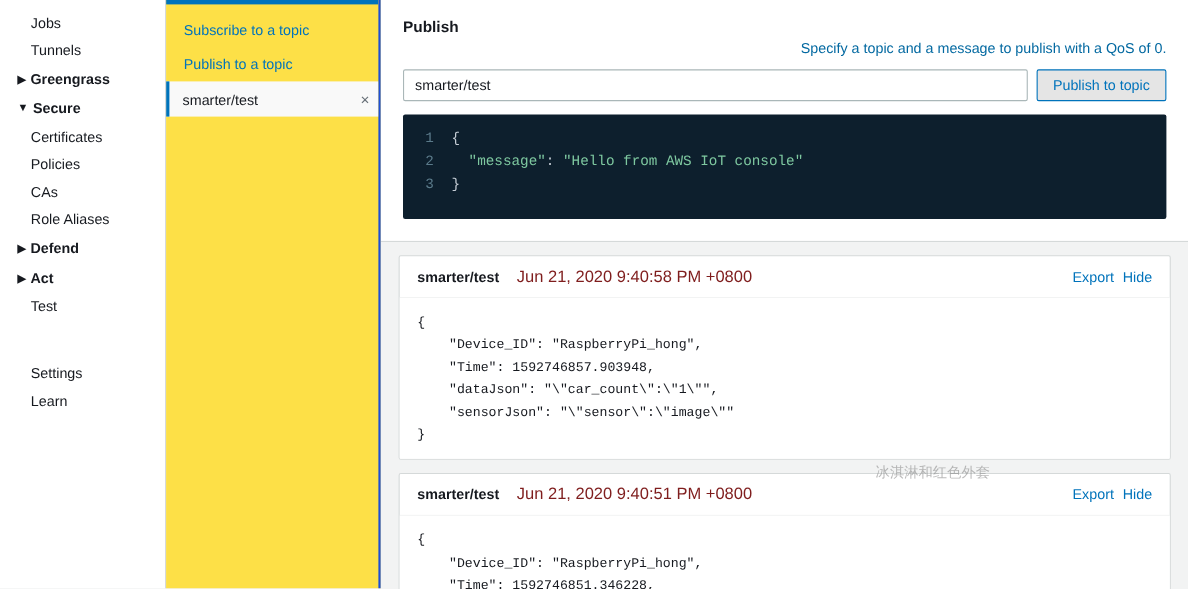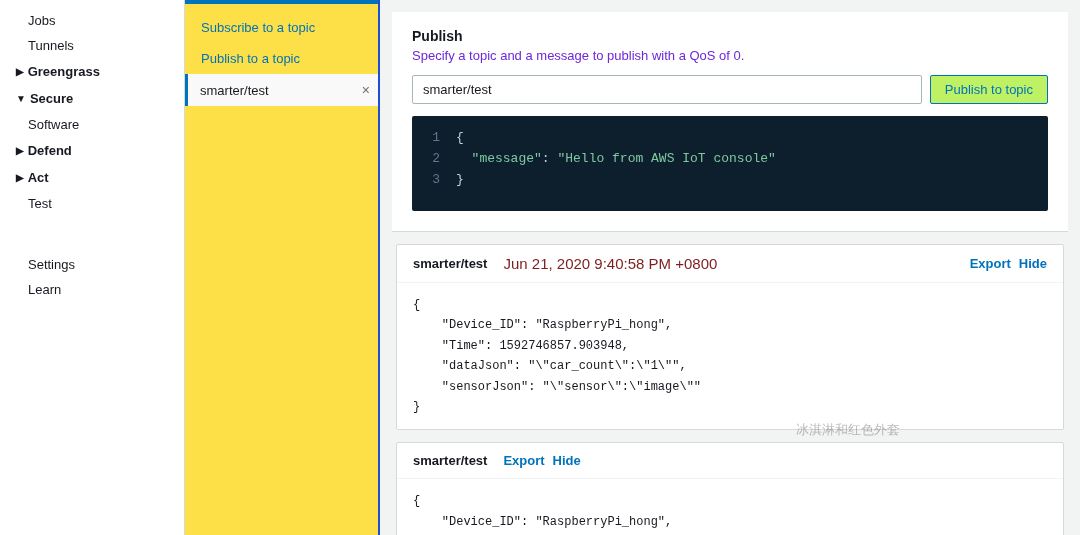--- a/index.html
+++ b/index.html
@@ -7,7 +7,7 @@
 
     
     .sidebar {
-      width: 185px;
+      width: 151px;
       background: #fff;
       border-right: 1px solid #d5d9d9;
       height: 100%;

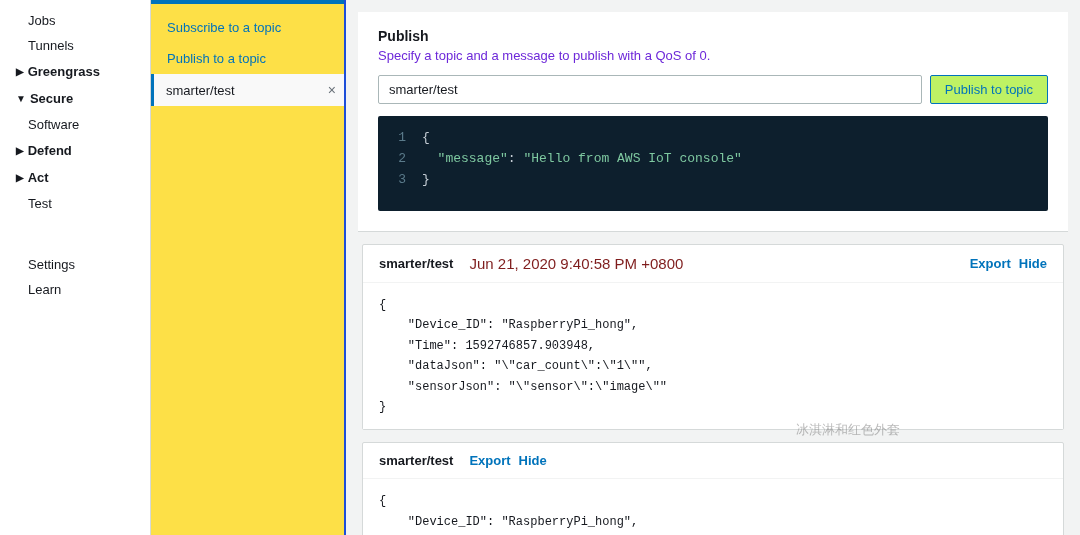--- a/index.html
+++ b/index.html
@@ -88,7 +88,7 @@
     
     .publish-panel {
       background: #fff;
-      margin: 12px;
+      margin: 0;
       padding: 16px 20px 20px 20px;
       border-bottom: 1px solid #d5d9d9;
     }

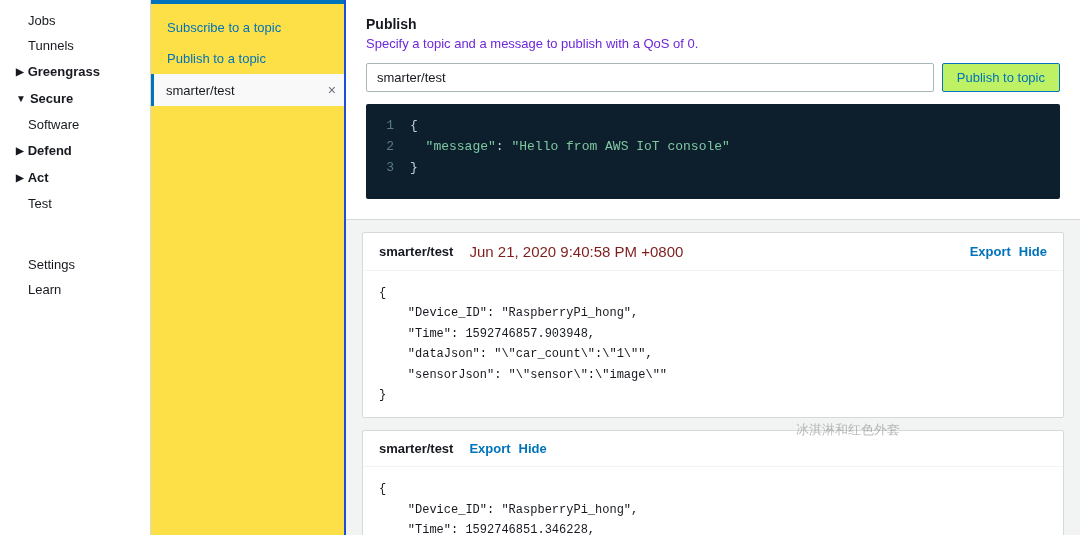--- a/index.html
+++ b/index.html
@@ -100,8 +100,9 @@
     }
     .publish-desc {
       font-size: 13px;
-      color: #6d28d9;
+      color: #0369a1;
       margin-bottom: 12px;
+      text-align: right;
     }
     .publish-row {
       display: flex;

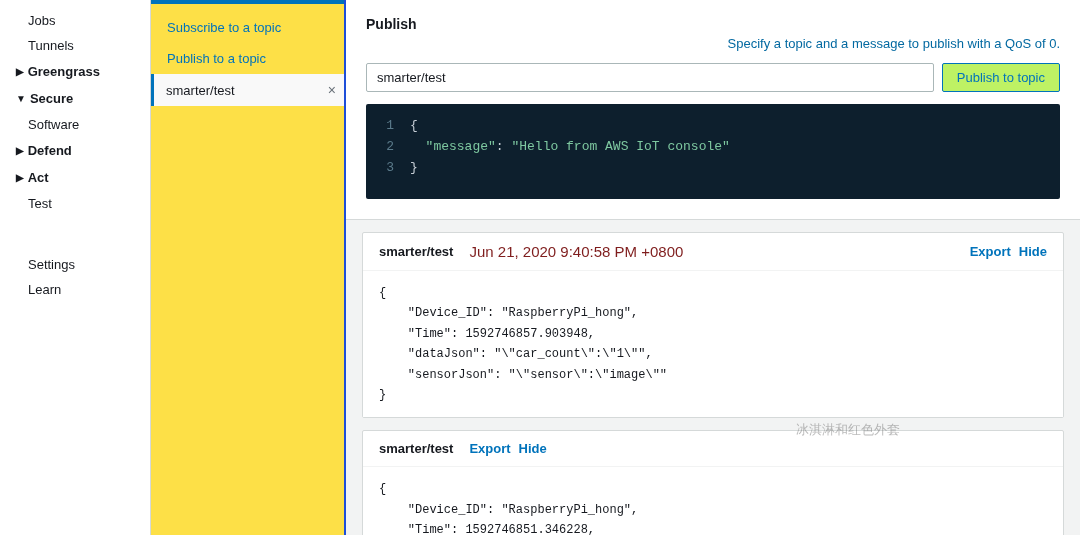--- a/index.html
+++ b/index.html
@@ -119,7 +119,7 @@
       outline: none;
     }
     .publish-btn {
-      background: #bef264;
+      background: #e5e5e5;
       border: 1px solid #0073bb;
       color: #0073bb;
       padding: 6px 14px;

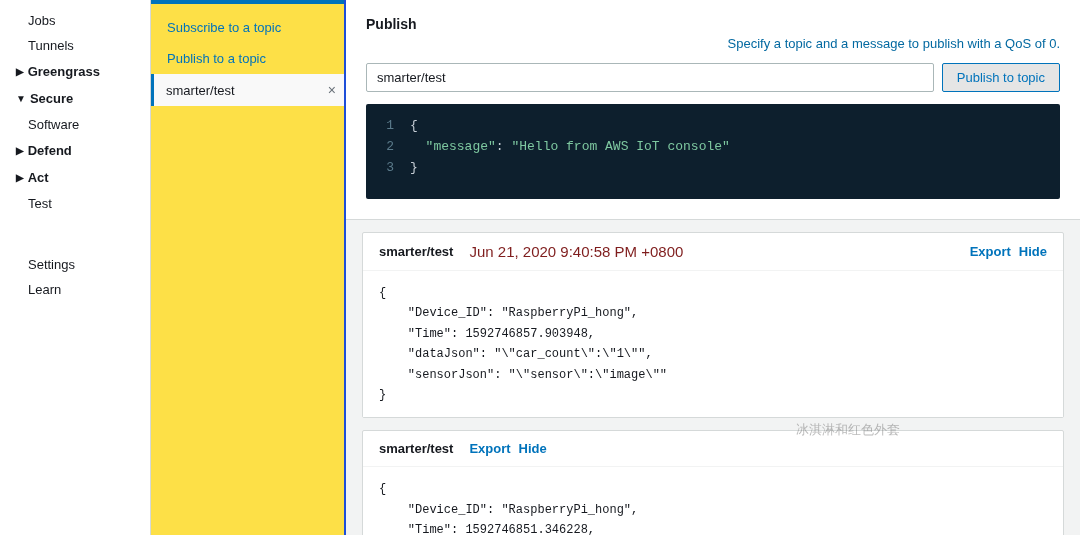--- a/index.html
+++ b/index.html
@@ -222,6 +222,7 @@
     <span class="arrow">▼</span>
     <span>Secure</span>
   </div>
+  <div class="sidebar-child">Certificates</div>
   <div class="sidebar-child">Software</div>
   <div class="sidebar-section">
     <span class="arrow">▶</span>

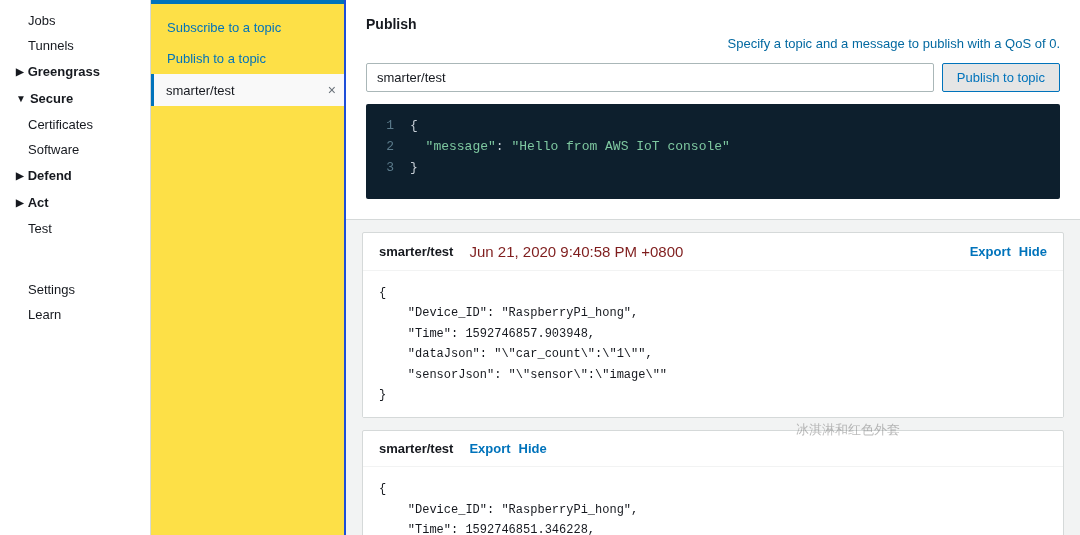--- a/index.html
+++ b/index.html
@@ -223,7 +223,7 @@
     <span>Secure</span>
   </div>
   <div class="sidebar-child">Certificates</div>
-  <div class="sidebar-child">Software</div>
+  <div class="sidebar-child">Policies</div>
   <div class="sidebar-section">
     <span class="arrow">▶</span>
     <span>Defend</span>

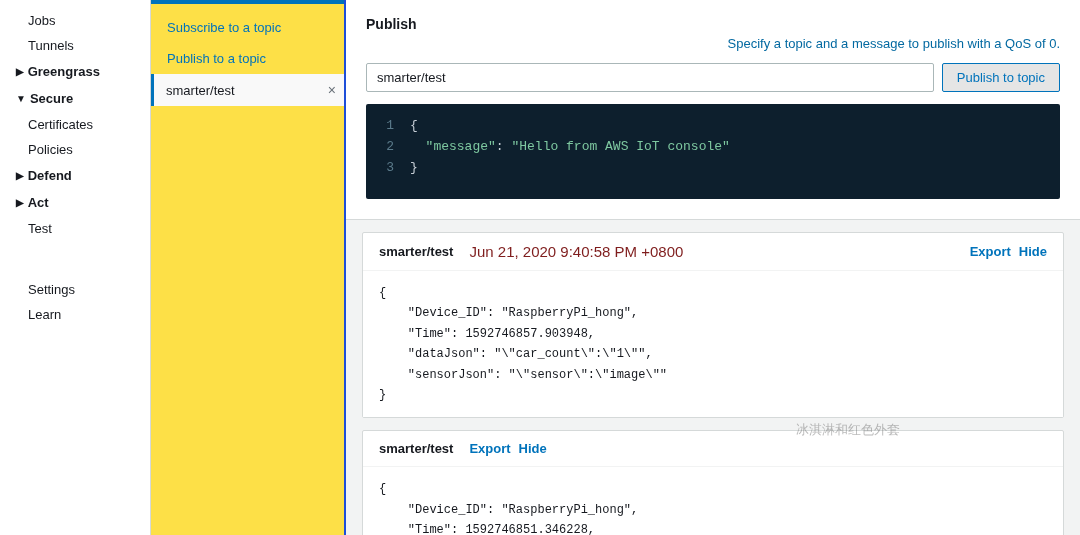--- a/index.html
+++ b/index.html
@@ -224,6 +224,7 @@
   </div>
   <div class="sidebar-child">Certificates</div>
   <div class="sidebar-child">Policies</div>
+  <div class="sidebar-child">CAs</div>
   <div class="sidebar-section">
     <span class="arrow">▶</span>
     <span>Defend</span>

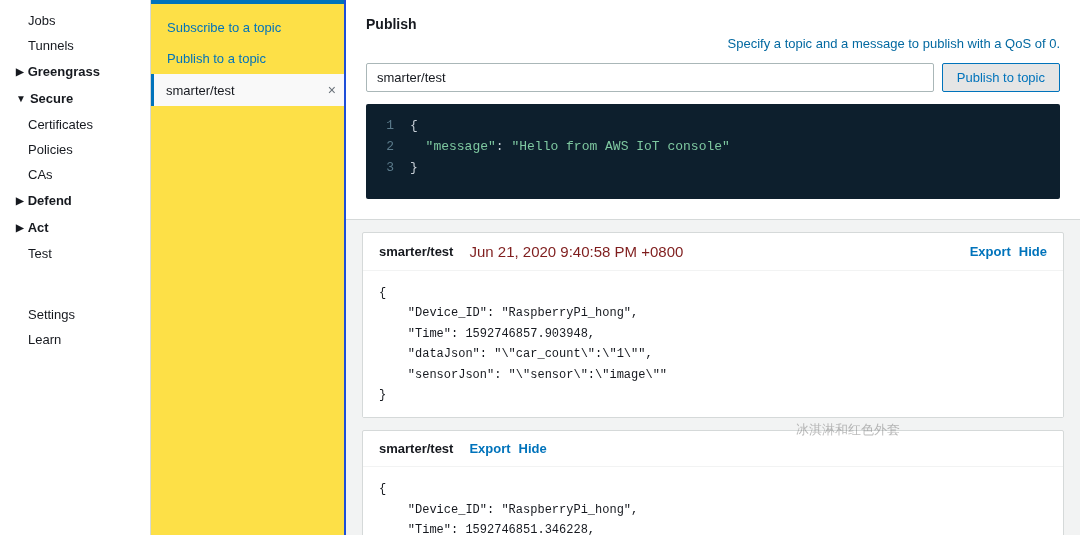--- a/index.html
+++ b/index.html
@@ -225,6 +225,7 @@
   <div class="sidebar-child">Certificates</div>
   <div class="sidebar-child">Policies</div>
   <div class="sidebar-child">CAs</div>
+  <div class="sidebar-child">Role Aliases</div>
   <div class="sidebar-section">
     <span class="arrow">▶</span>
     <span>Defend</span>

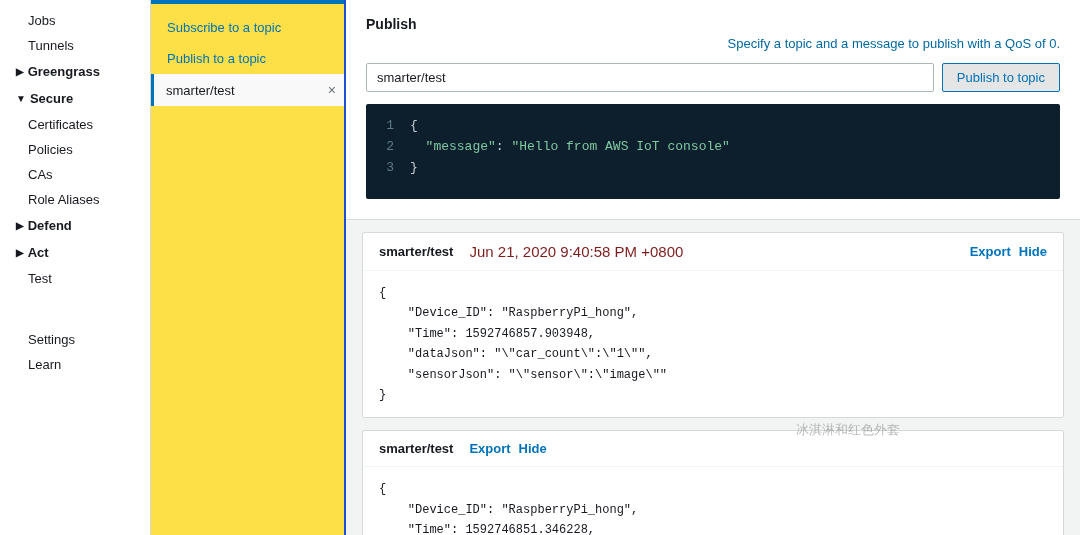--- a/index.html
+++ b/index.html
@@ -181,7 +181,6 @@
     .message-actions {
       display: flex;
       gap: 8px;
-      font-weight: bold;
     }
     .message-action-link {
       color: #0073bb;

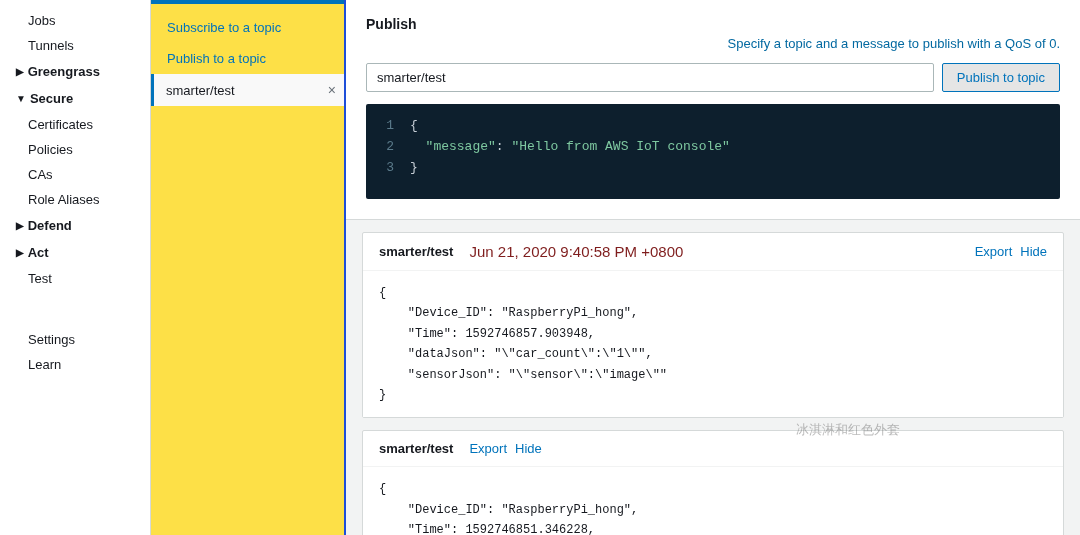--- a/index.html
+++ b/index.html
@@ -299,6 +299,7 @@
   <div class="message-card">
     <div class="message-header">
       <span class="message-topic">smarter/test</span>
+      <span class="message-timestamp">Jun 21, 2020 9:40:51 PM +0800</span>
       <div class="message-actions">
         <span class="message-action-link">Export</span>
         <span class="message-action-link">Hide</span>

